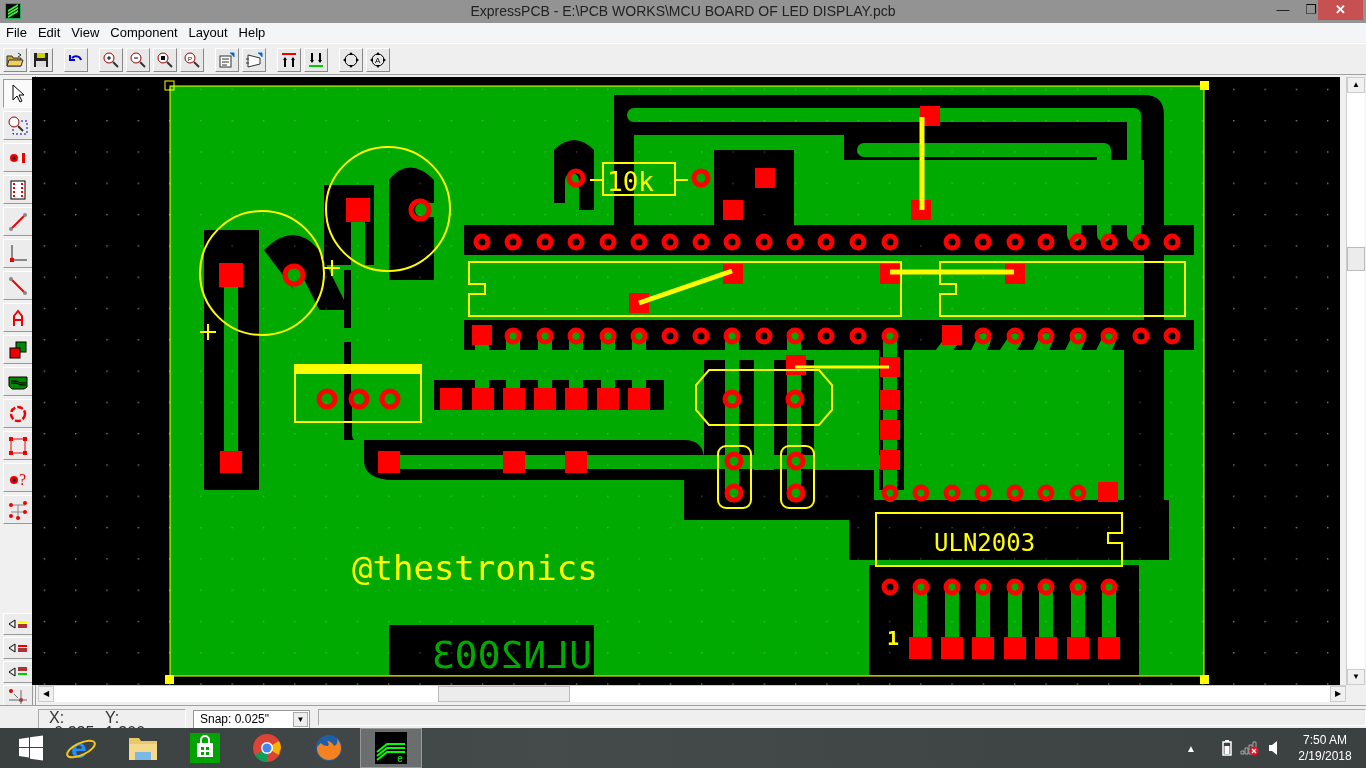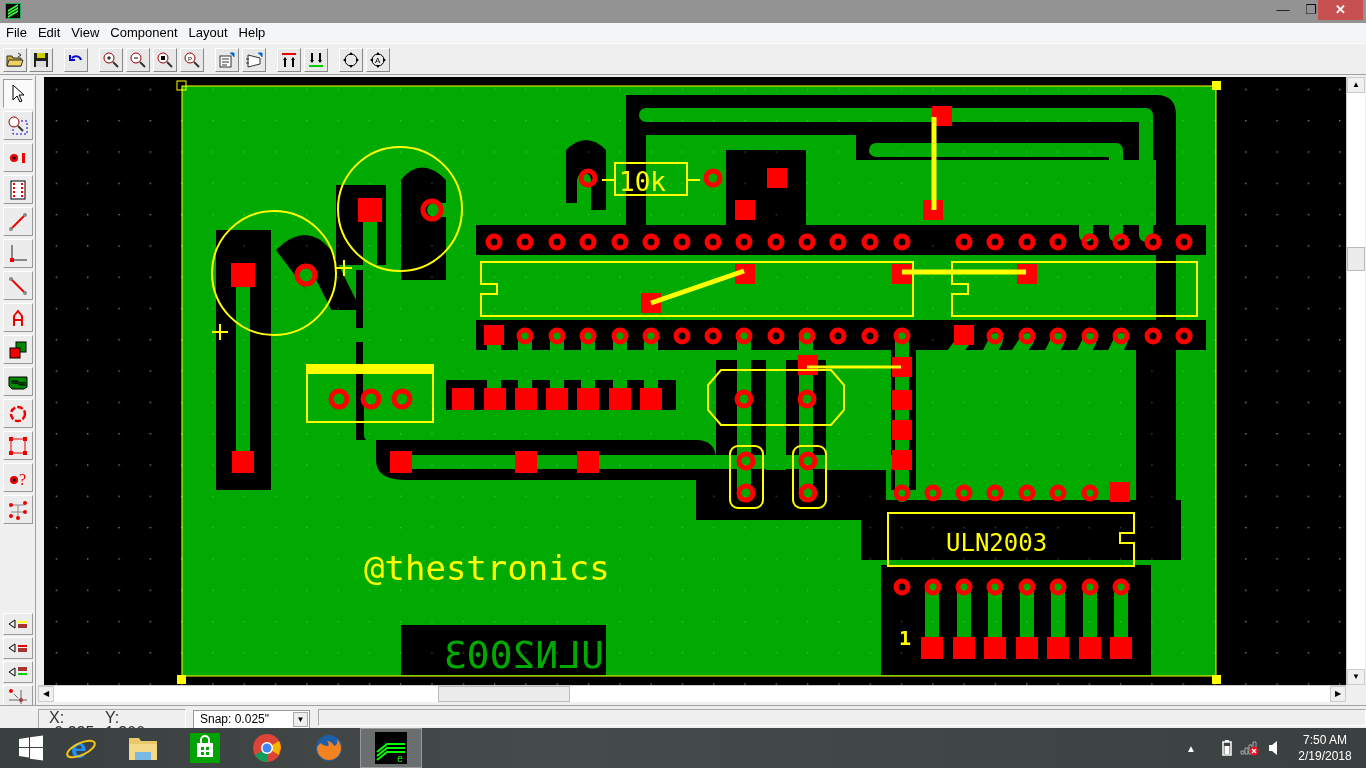--- a/index.html
+++ b/index.html
@@ -45,6 +45,7 @@
 
 <div class="titlebar">
   <div class="app-icon"></div>
+  <div class="title">ExpressPCB - E:\PCB WORKS\MCU BOARD OF LED DISPLAY.pcb</div>
   <div class="winbtn min">—</div>
   <div class="winbtn max">❐</div>
   <div class="winbtn close">✕</div>

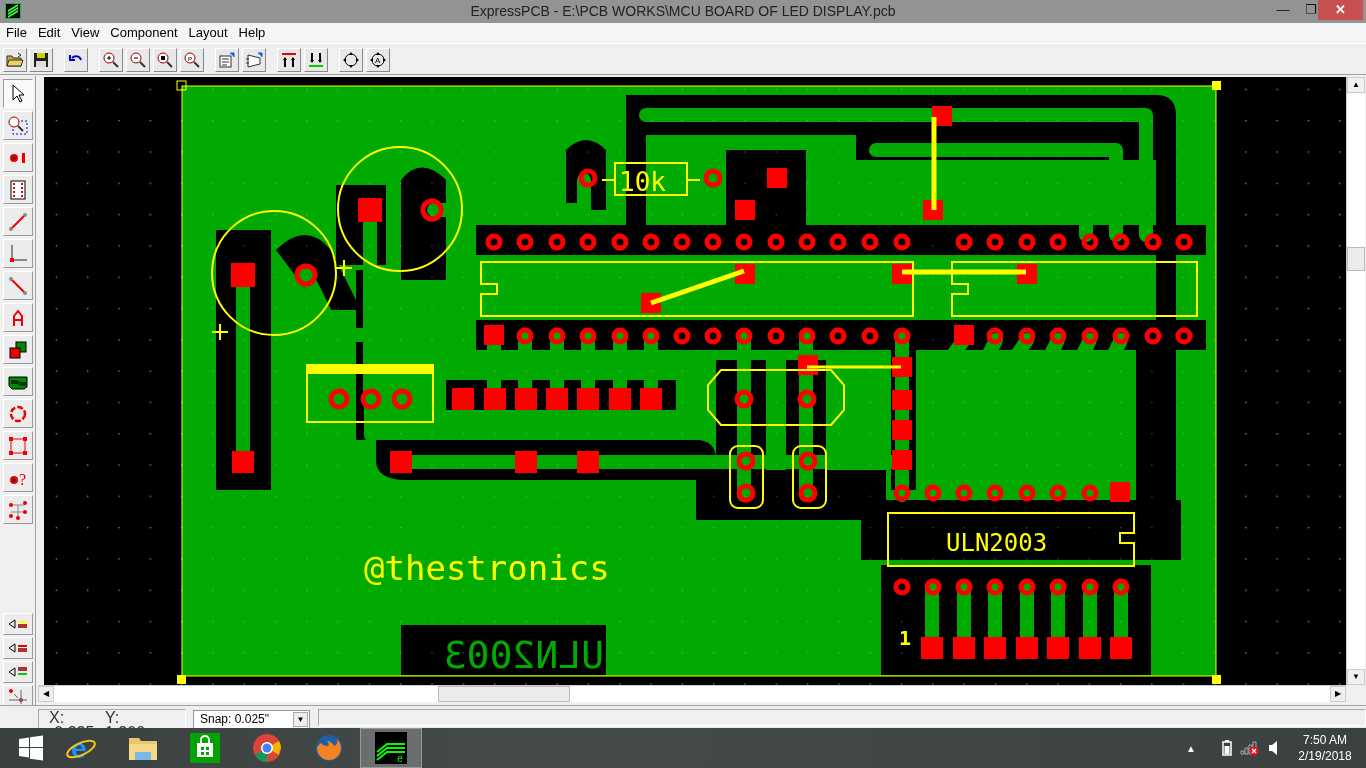--- a/index.html
+++ b/index.html
@@ -21,7 +21,7 @@
   .ltool { position: absolute; left: 3px; width: 30px; height: 29px; border: 1px solid #999; border-top-color: #fff; border-left-color: #fff; background: #ececec; display: flex; align-items: center; justify-content: center; }
   .ltool.active { background: #fafafa; border-color: #999 #fff #fff #999; }
   .ltool svg { width: 22px; height: 22px; }
-  .canvas { position: absolute; left: 44px; top: 77px; width: 1308px; height: 608px; background: #000; overflow: hidden; }
+  .canvas { position: absolute; left: 32px; top: 77px; width: 1308px; height: 608px; background: #000; overflow: hidden; }
   .vscroll { position: absolute; left: 1346px; top: 77px; width: 19px; height: 608px; background: #fff; border-left: 1px solid #ccc; }
   .vscroll .arrow { position: absolute; left: 0; width: 18px; height: 16px; background: #f0f0f0; border: 1px solid #ccc; font-size: 8px; text-align: center; line-height: 14px; }
   .vscroll .thumb { position: absolute; left: 0; top: 170px; width: 18px; height: 24px; background: #ececec; border: 1px solid #bbb; }

